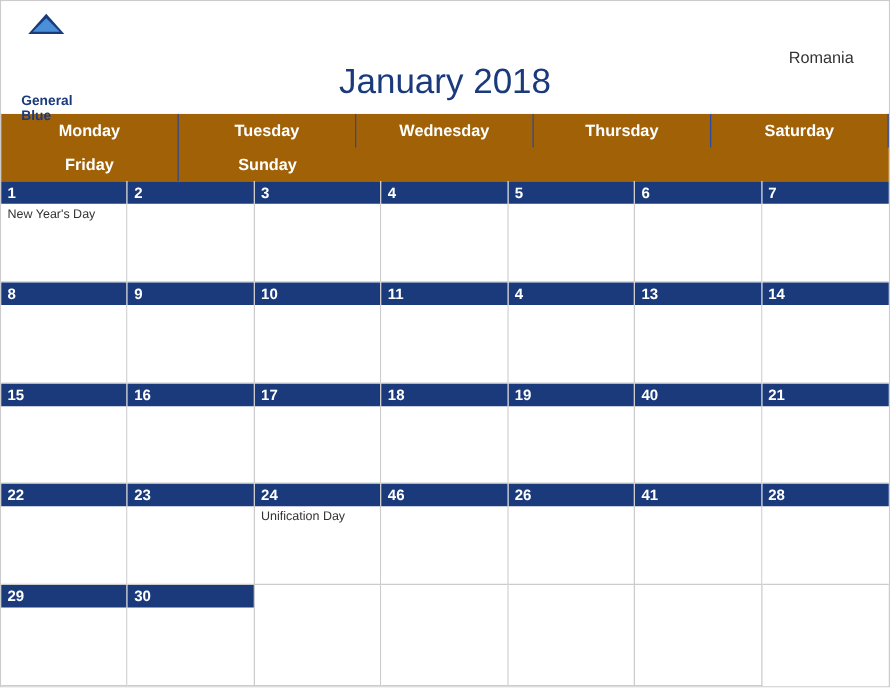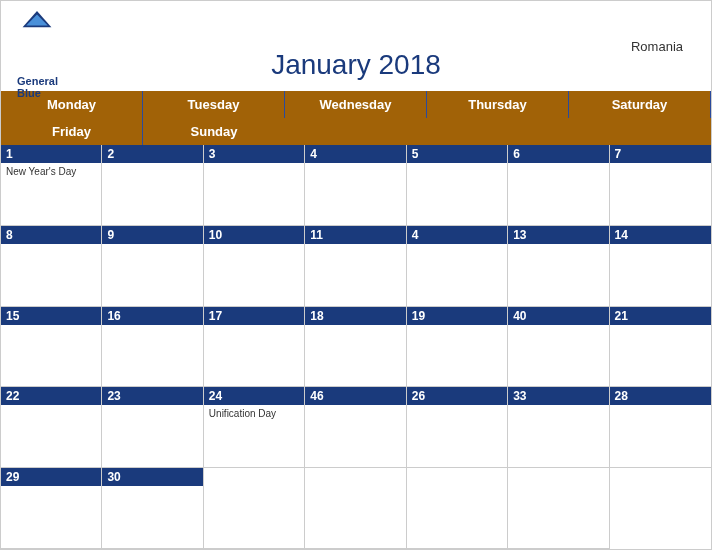--- a/index.html
+++ b/index.html
@@ -284,7 +284,7 @@
       </div>
       <div class="calendar-cell">
         <div class="cell-header">
-          <span class="cell-number">33</span>
+          <span class="cell-number">41</span>
         </div>
       </div>
       <div class="calendar-cell">

